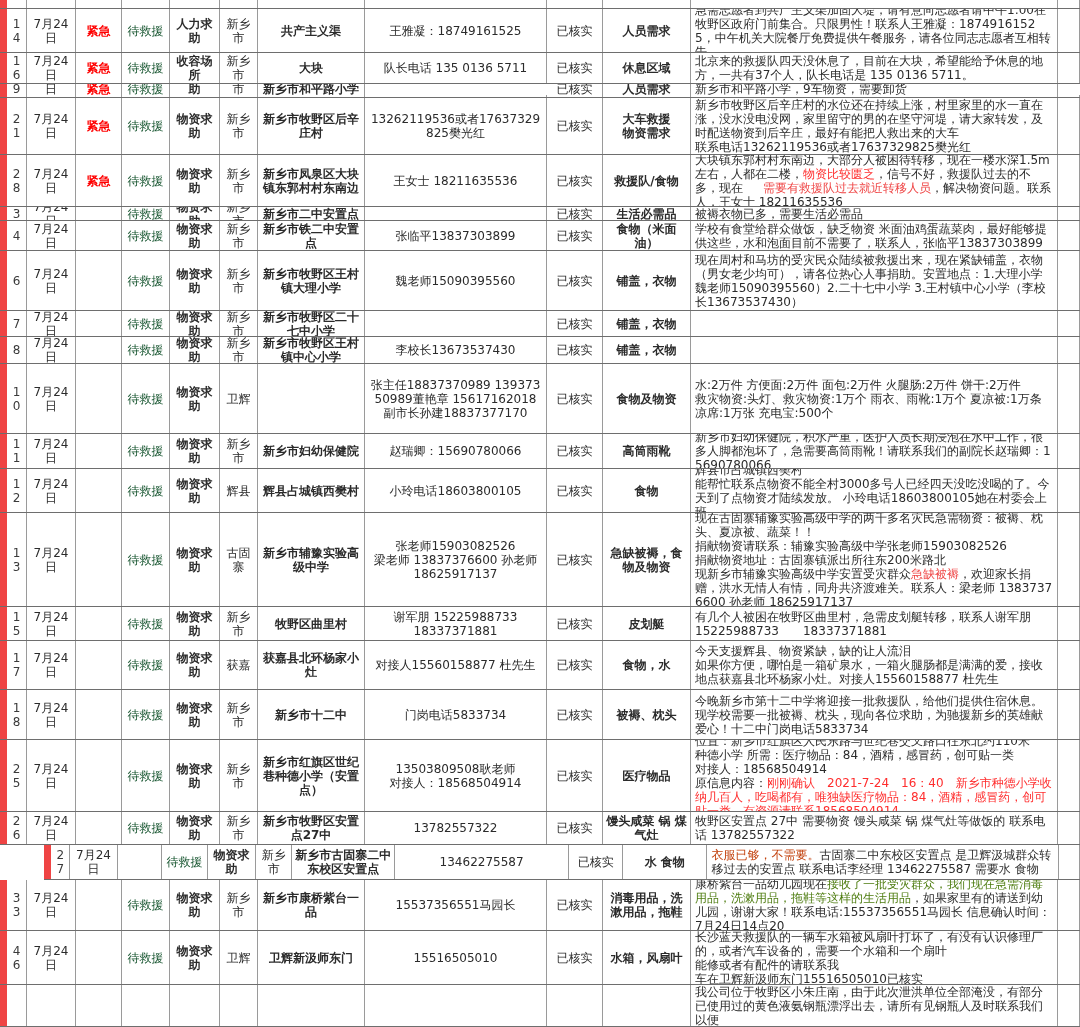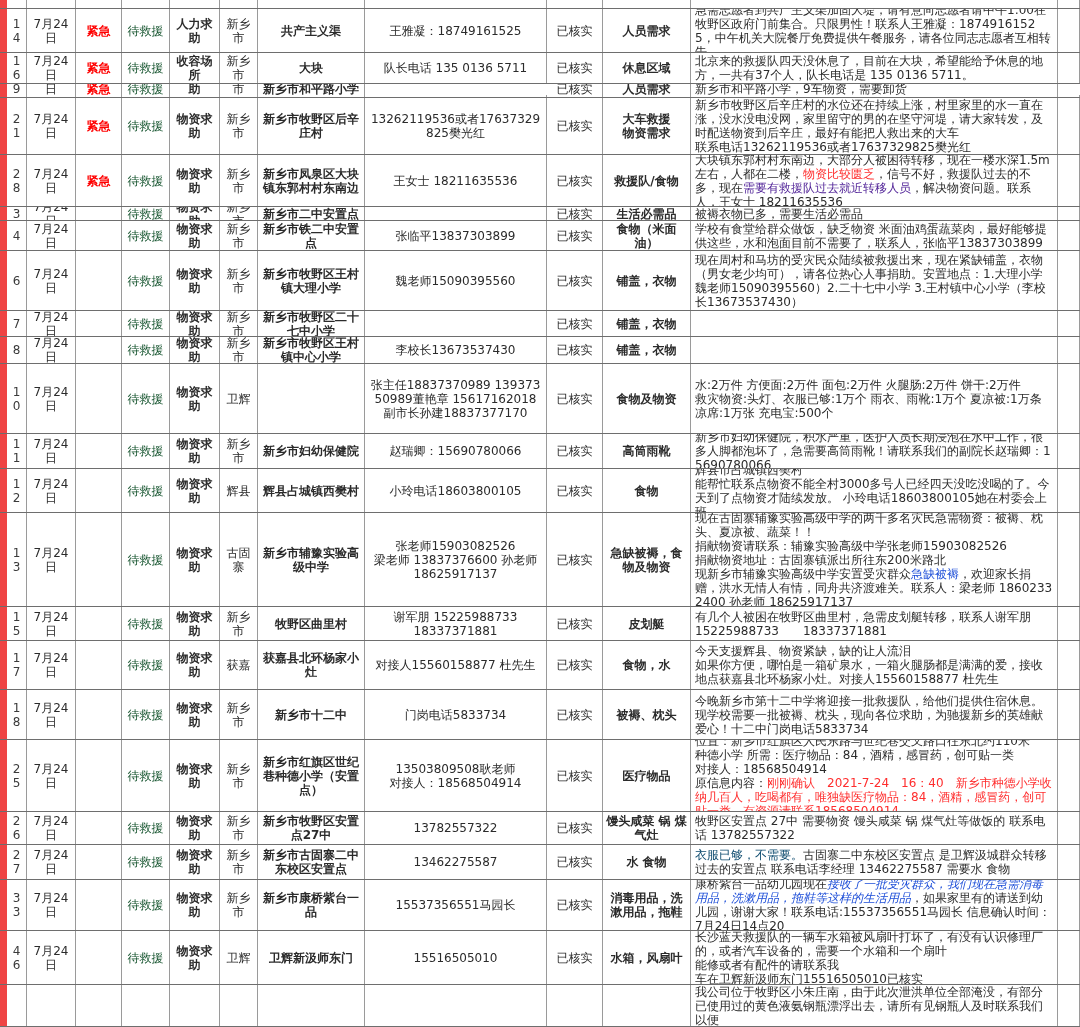--- a/index.html
+++ b/index.html
@@ -124,7 +124,7 @@
       <div class="cell c-contact"><span>王女士 18211635536</span></div>
       <div class="cell c-verified"><span>已核实</span></div>
       <div class="cell c-need"><span>救援队/食物</span></div>
-      <div class="cell c-desc"><span><span>大块镇东郭村村东南边，大部分人被困待转移，现在一楼水深1.5m左右，人都在二楼，</span><span class="seg-red" style="color: rgb(255, 45, 45);">物资比较匮乏</span><span>，信号不好，救援队过去的不多，现在</span><span class="seg-red" style="color: #4c1d95;">需要有救援队过去就近转移人员</span><span>，解决物资问题。联系人，王女士 18211635536</span></span></div>
+      <div class="cell c-desc"><span><span>大块镇东郭村村东南边，大部分人被困待转移，现在一楼水深1.5m左右，人都在二楼，</span><span class="seg-red" style="color: rgb(255, 45, 45);">物资比较匮乏</span><span>，信号不好，救援队过去的不多，现在</span><span class="seg-red" style="color: #ef4444; margin-left: 20px;">需要有救援队过去就近转移人员</span><span>，解决物资问题。联系人，王女士 18211635536</span></span></div>
       <div class="cell c-trail"></div>
     </div>
     <div class="row" style="height: 14px;">

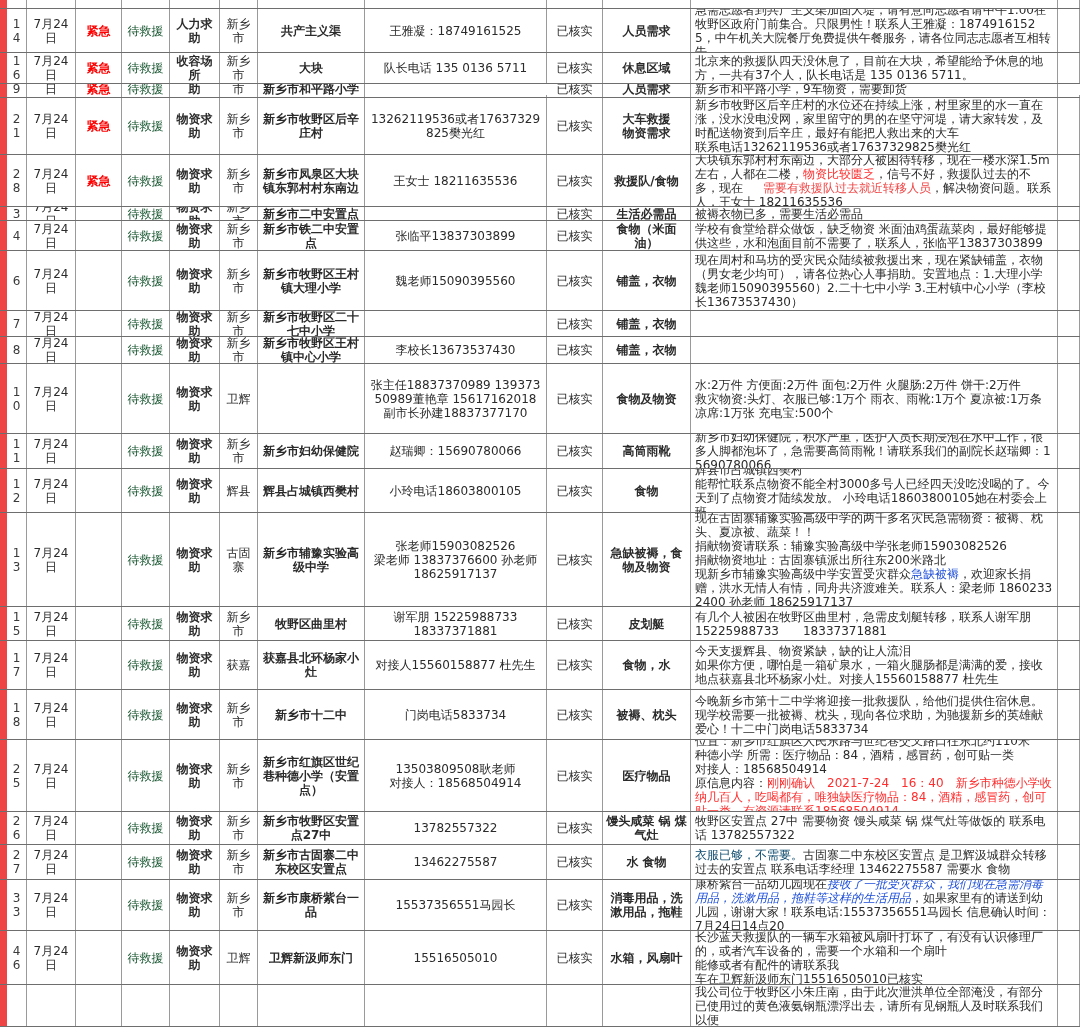--- a/index.html
+++ b/index.html
@@ -210,7 +210,7 @@
       <div class="cell c-verified"><span>已核实</span></div>
       <div class="cell c-need"><span>食物及物资</span></div>
       <div class="cell c-desc"><span><span>水:2万件 方便面:2万件 面包:2万件 火腿肠:2万件 饼干:2万件
-救灾物资:头灯、衣服已够:1万个 雨衣、雨靴:1万个 夏凉被:1万条 凉席:1万张 充电宝:500个</span></span></div>
+救灾物资:头灯、救灾物资:1万个 雨衣、雨靴:1万个 夏凉被:1万条 凉席:1万张 充电宝:500个</span></span></div>
       <div class="cell c-trail"></div>
     </div>
     <div class="row" style="height: 35px;">

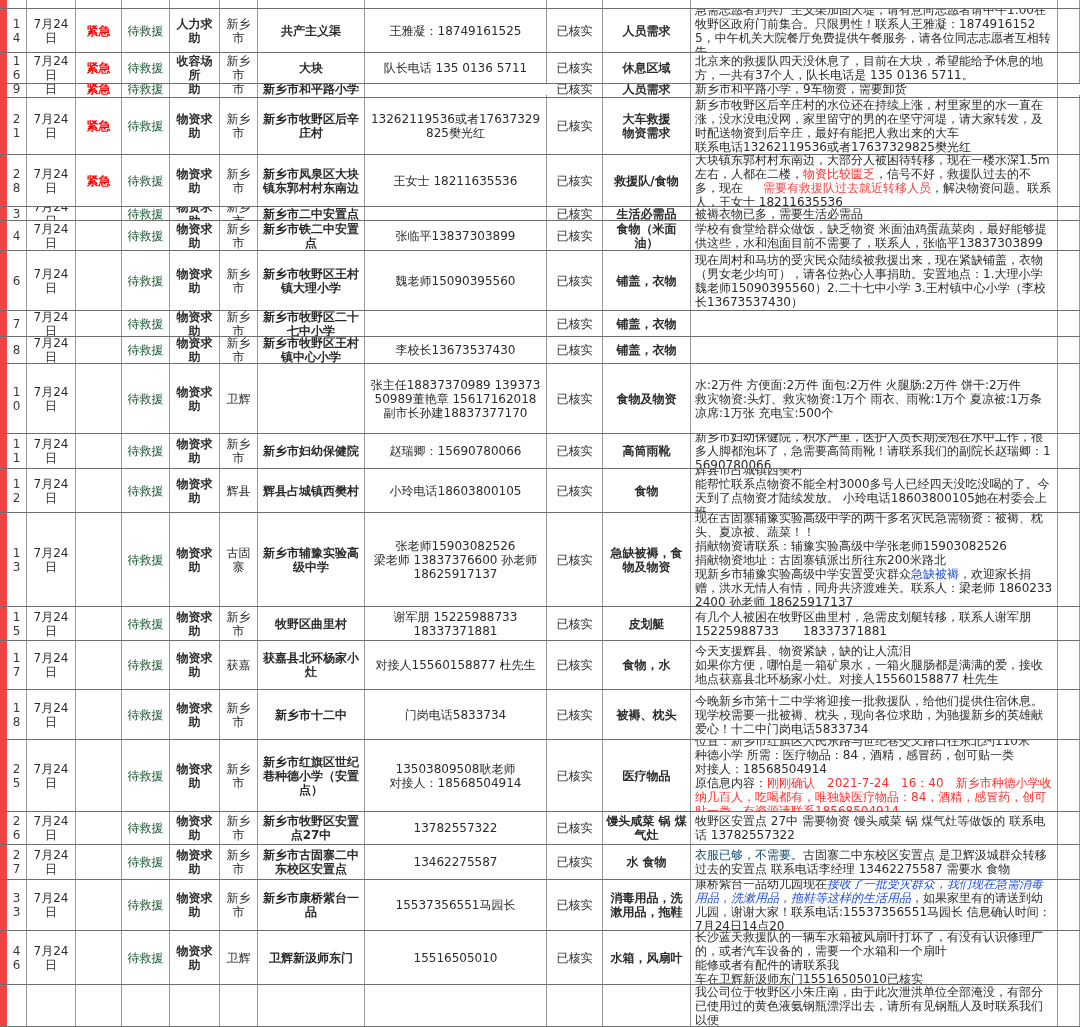--- a/index.html
+++ b/index.html
@@ -257,7 +257,7 @@
       <div class="cell c-desc"><span><span>现在古固寨辅豫实验高级中学的两千多名灾民急需物资：被褥、枕头、夏凉被、蔬菜！！
 捐献物资请联系：辅豫实验高级中学张老师15903082526
 捐献物资地址：古固寨镇派出所往东200米路北
-现新乡市辅豫实验高级中学安置受灾群众</span><span class="seg-red" style="color: #1d4ed8;">急缺被褥</span><span>，欢迎家长捐赠，洪水无情人有情，同舟共济渡难关。联系人：梁老师 18602332400 孙老师 18625917137</span></span></div>
+现新乡市辅豫实验高级中学安置受灾群众</span><span class="seg-red" style="color: #ef4444;">急缺被褥</span><span>，欢迎家长捐赠，洪水无情人有情，同舟共济渡难关。联系人：梁老师 18602332400 孙老师 18625917137</span></span></div>
       <div class="cell c-trail"></div>
     </div>
     <div class="row" style="height: 34px;">

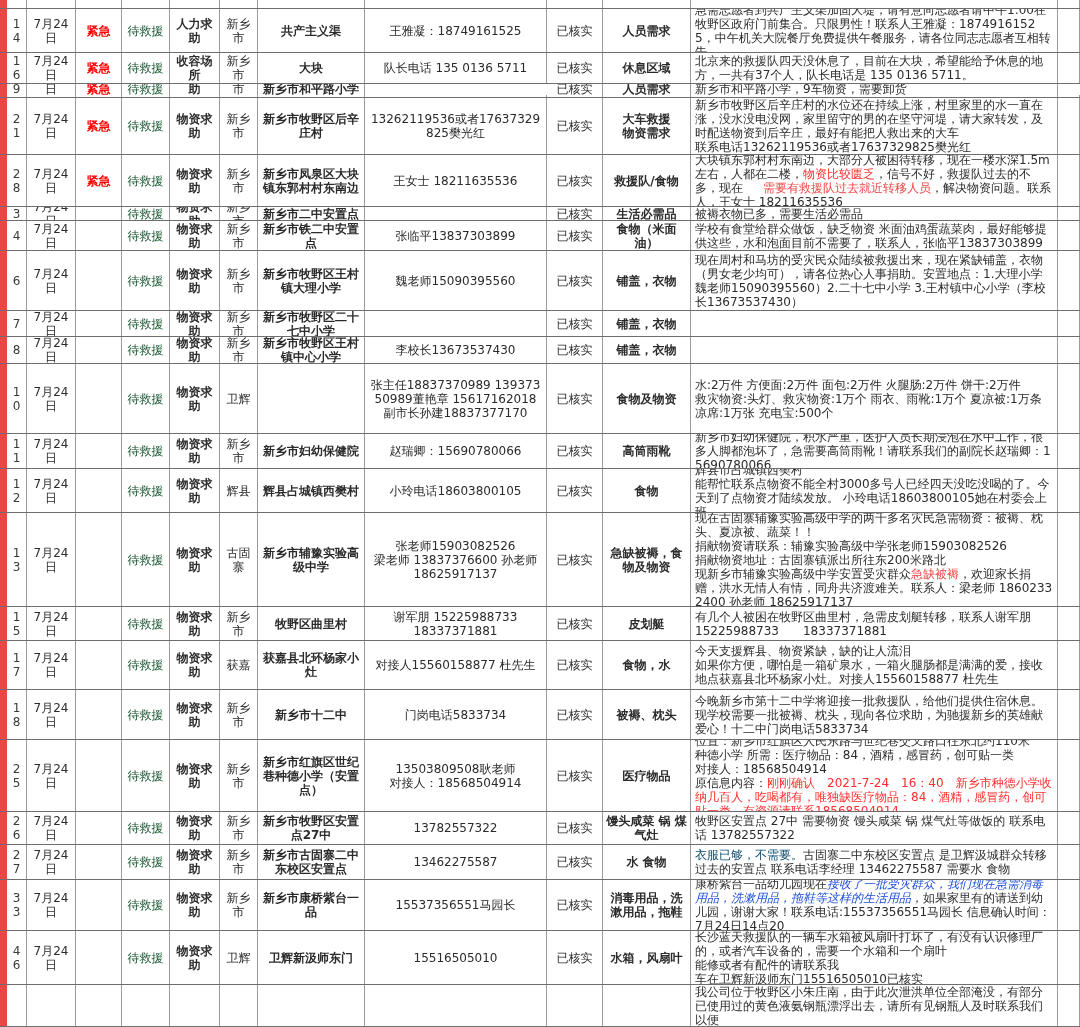--- a/index.html
+++ b/index.html
@@ -257,7 +257,7 @@
       <div class="cell c-desc"><span><span>现在古固寨辅豫实验高级中学的两千多名灾民急需物资：被褥、枕头、夏凉被、蔬菜！！
 捐献物资请联系：辅豫实验高级中学张老师15903082526
 捐献物资地址：古固寨镇派出所往东200米路北
-现新乡市辅豫实验高级中学安置受灾群众</span><span class="seg-red" style="color: #ef4444;">急缺被褥</span><span>，欢迎家长捐赠，洪水无情人有情，同舟共济渡难关。联系人：梁老师 18602332400 孙老师 18625917137</span></span></div>
+现新乡市辅豫实验高级中学安置受灾群众</span><span class="seg-red" style="color: #ef4444;">急缺被褥</span><span>，欢迎家长捐赠，洪水无情人有情，同舟共济渡难关。联系人：梁老师 13837376600 孙老师 18625917137</span></span></div>
       <div class="cell c-trail"></div>
     </div>
     <div class="row" style="height: 34px;">

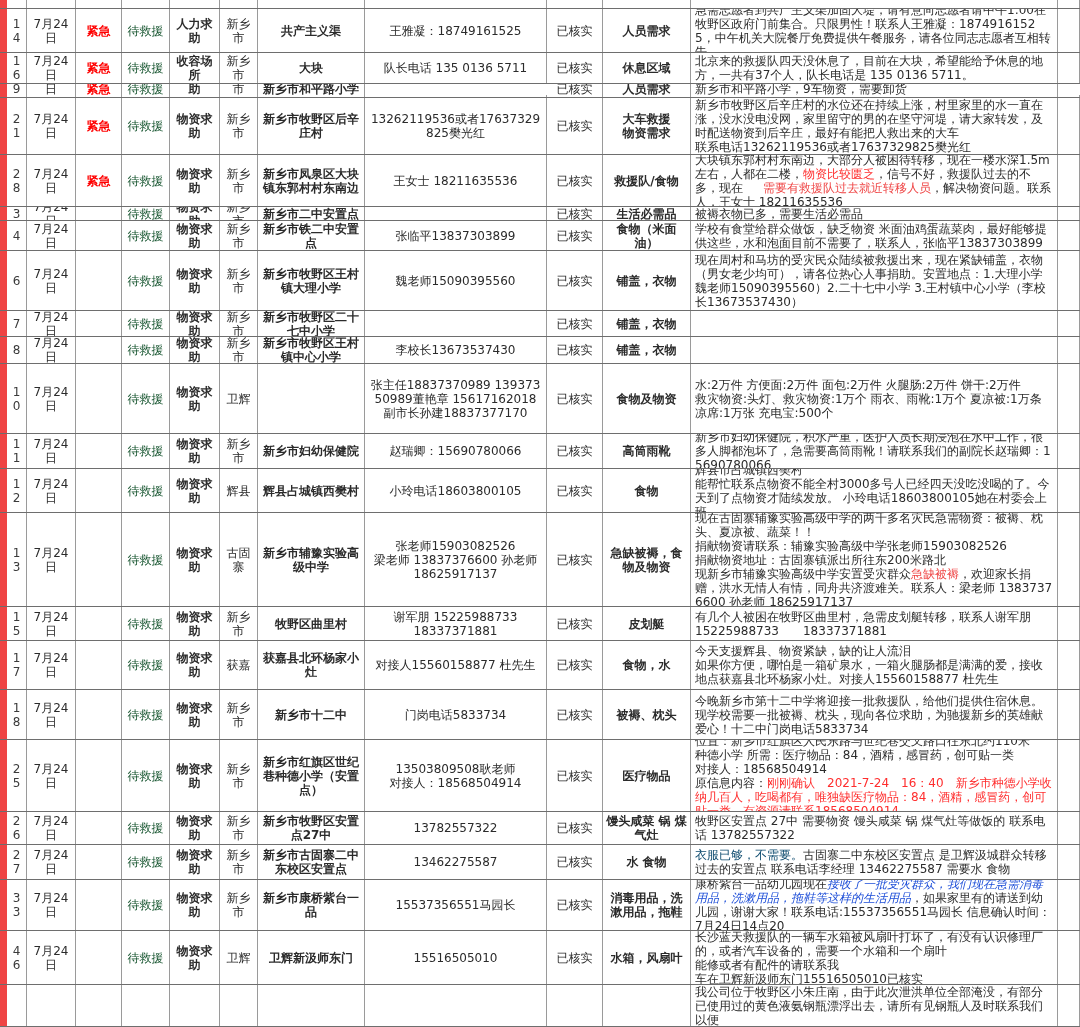--- a/index.html
+++ b/index.html
@@ -336,7 +336,7 @@
       <div class="cell c-desc"><span><span>牧野区安置点 27中 需要物资 馒头咸菜 锅 煤气灶等做饭的 联系电话 13782557322</span></span></div>
       <div class="cell c-trail"></div>
     </div>
-    <div class="row" style="height: 35px;">
+    <div class="row" style="height: 35px; margin-left: 44px;">
       <div class="cell c-id"><span>27</span></div>
       <div class="cell c-date"><span>7月24日</span></div>
       <div class="cell c-urgent"><span></span></div>

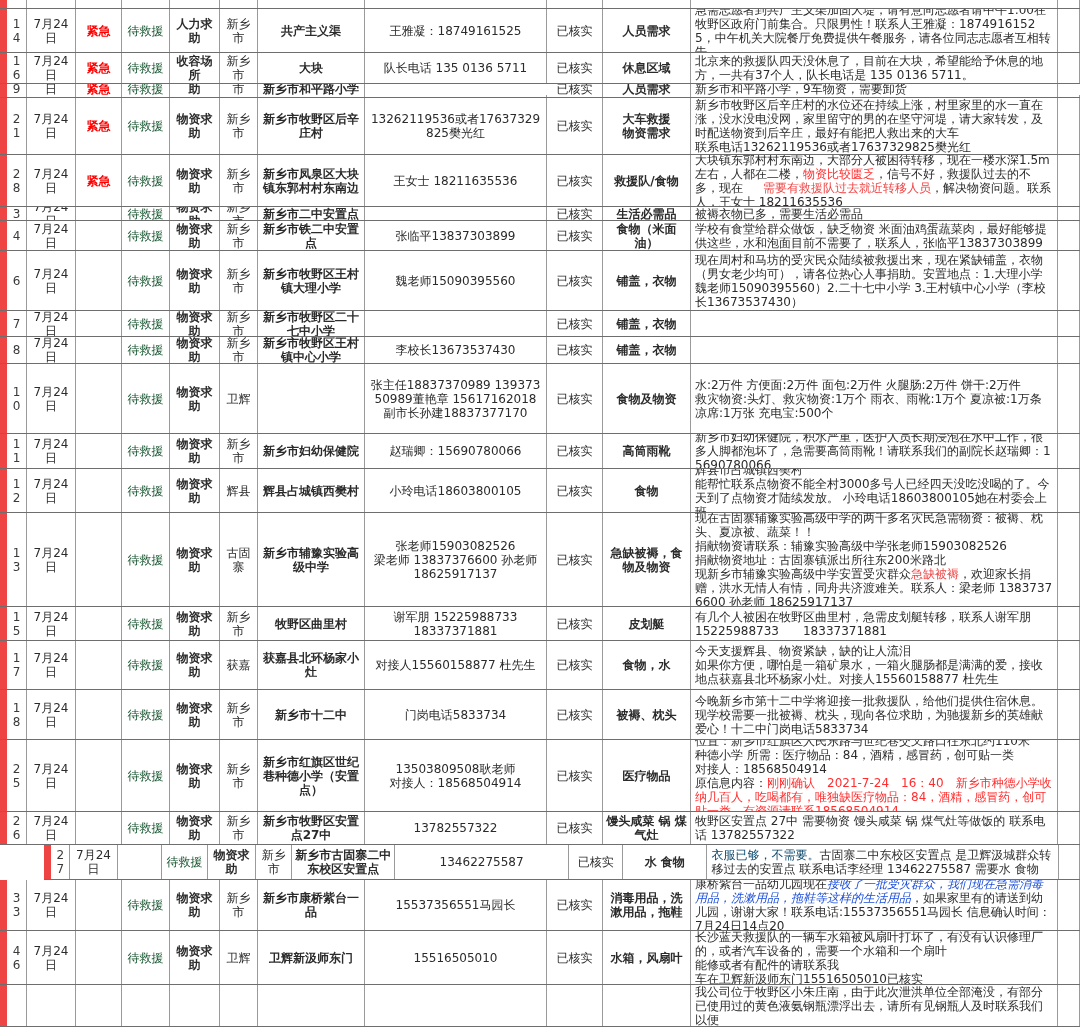--- a/index.html
+++ b/index.html
@@ -347,7 +347,7 @@
       <div class="cell c-contact"><span>13462275587</span></div>
       <div class="cell c-verified"><span>已核实</span></div>
       <div class="cell c-need"><span>水 食物</span></div>
-      <div class="cell c-desc"><span><span class="seg-red" style="color: #0c4a6e;">衣服已够，不需要。</span><span>古固寨二中东校区安置点 是卫辉汲城群众转移过去的安置点 联系电话李经理 13462275587 需要水 食物</span></span></div>
+      <div class="cell c-desc"><span><span class="seg-red" style="color: #c2410c;">衣服已够，不需要。</span><span>古固寨二中东校区安置点 是卫辉汲城群众转移过去的安置点 联系电话李经理 13462275587 需要水 食物</span></span></div>
       <div class="cell c-trail"></div>
     </div>
     <div class="row" style="height: 51px;">

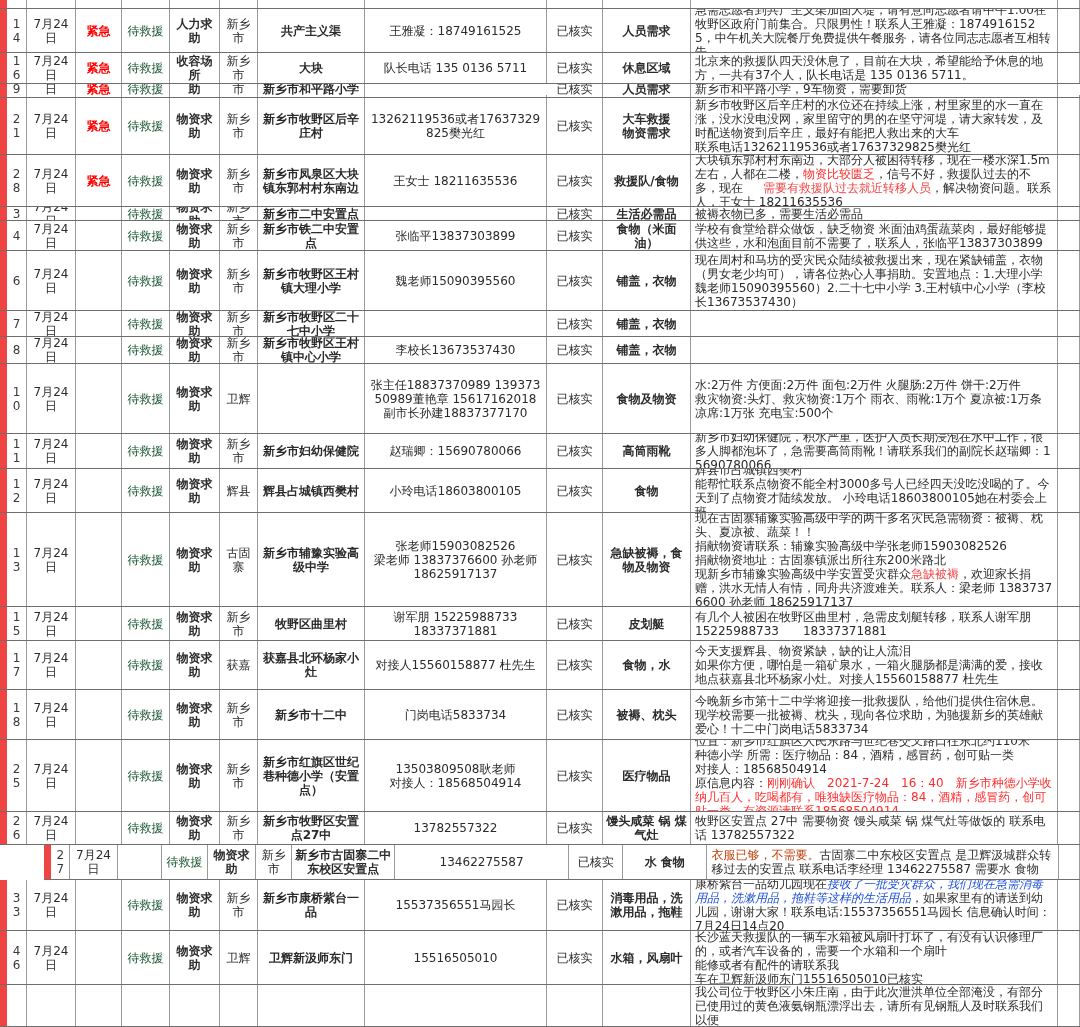--- a/index.html
+++ b/index.html
@@ -361,7 +361,7 @@
       <div class="cell c-contact"><span>15537356551马园长</span></div>
       <div class="cell c-verified"><span>已核实</span></div>
       <div class="cell c-need"><span>消毒用品，洗漱用品，拖鞋</span></div>
-      <div class="cell c-desc"><span><span>康桥紫台一品幼儿园现在</span><span class="seg-red" style="color: #1d4ed8; font-style: italic;">接收了一批受灾群众，我们现在急需消毒用品，洗漱用品，拖鞋等这样的生活用品</span><span>，如果家里有的请送到幼儿园，谢谢大家！联系电话:15537356551马园长 信息确认时间：7月24日14点20</span></span></div>
+      <div class="cell c-desc"><span><span>康桥紫台一品幼儿园现在</span><span class="seg-red" style="color: #4d7c0f;">接收了一批受灾群众，我们现在急需消毒用品，洗漱用品，拖鞋等这样的生活用品</span><span>，如果家里有的请送到幼儿园，谢谢大家！联系电话:15537356551马园长 信息确认时间：7月24日14点20</span></span></div>
       <div class="cell c-trail"></div>
     </div>
     <div class="row" style="height: 54px;">

